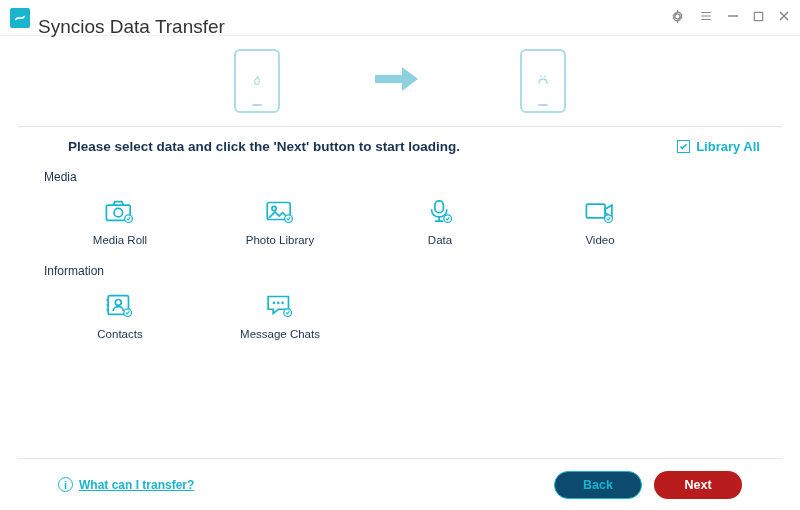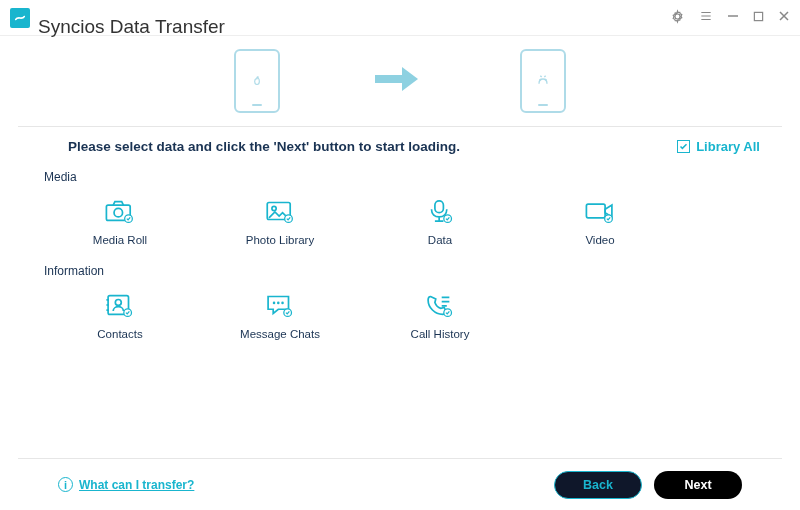--- a/index.html
+++ b/index.html
@@ -188,17 +188,6 @@
       </div>
       <div class="lb">Message Chats</div>
     </div>
-    <div class="item">
-      <div class="ic">
-        <svg viewBox="0 0 40 32">
-            <path class="stroke-blue" d="M9 6c-2 0-3 2-3 4 0 9 8 17 17 17 2 0 4-1 4-3l-2-5-4 1c-3-1-6-4-7-7l1-4z"></path>
-            <path class="stroke-blue" stroke-width="2" d="M22 7h9M22 12h9M22 17h6"></path>
-            <circle cx="29" cy="25" r="4.5" class="badge-circle"></circle>
-            <path d="M27 25l1.5 1.5L31 23.5" stroke="#19b5ce" stroke-width="1.5" fill="none"></path>
-          </svg>
-      </div>
-      <div class="lb">Call History</div>
-    </div>
   </div>
 </div>
 

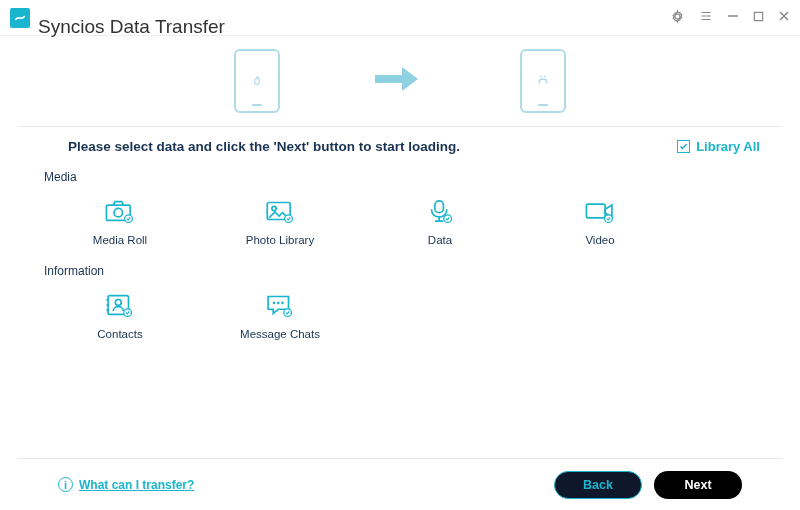--- a/index.html
+++ b/index.html
@@ -32,7 +32,7 @@
   .help-link { text-decoration: underline; cursor:pointer; font-weight:600;}
   .btns { margin-left: auto; display: flex; gap: 12px; }
   .btn { width: 88px; height: 28px; border-radius: 14px; font-size: 12.5px; font-weight: 600; display:flex; align-items:center; justify-content:center; cursor:pointer; }
-  .btn-back { border: 1.5px solid #19b5ce; color: #19b5ce; background:#0f172a; }
+  .btn-back { border: 1.5px solid #19b5ce; color: #19b5ce; background:#0c4a6e; }
   .btn-next { background: #000000; color: #fff; }
   .stroke-blue { stroke: #19b5ce; fill: none; stroke-width: 2; }
   .stroke-light { stroke: #aedbe8; fill: none; stroke-width: 2; }

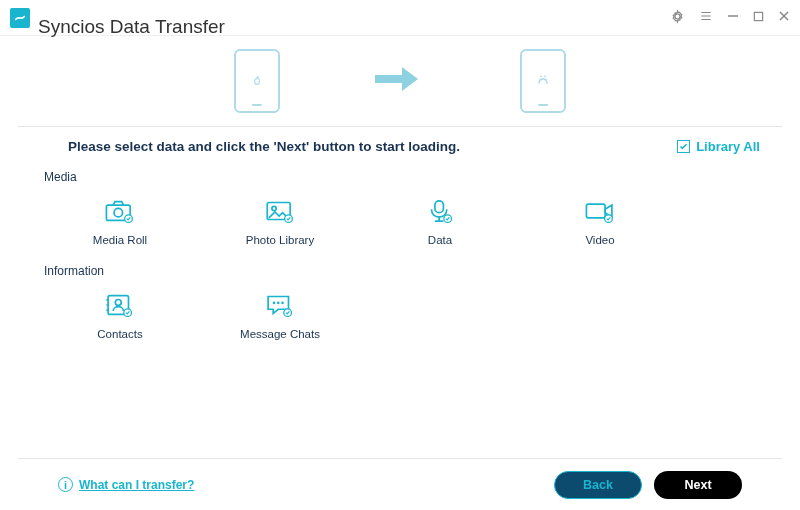--- a/index.html
+++ b/index.html
@@ -33,7 +33,7 @@
   .btns { margin-left: auto; display: flex; gap: 12px; }
   .btn { width: 88px; height: 28px; border-radius: 14px; font-size: 12.5px; font-weight: 600; display:flex; align-items:center; justify-content:center; cursor:pointer; }
   .btn-back { border: 1.5px solid #19b5ce; color: #19b5ce; background:#0c4a6e; }
-  .btn-next { background: #000000; color: #fff; }
+  .btn-next { background: #b91c1c; color: #fff; }
   .stroke-blue { stroke: #19b5ce; fill: none; stroke-width: 2; }
   .stroke-light { stroke: #aedbe8; fill: none; stroke-width: 2; }
   .fill-light { fill: #aedbe8; }

